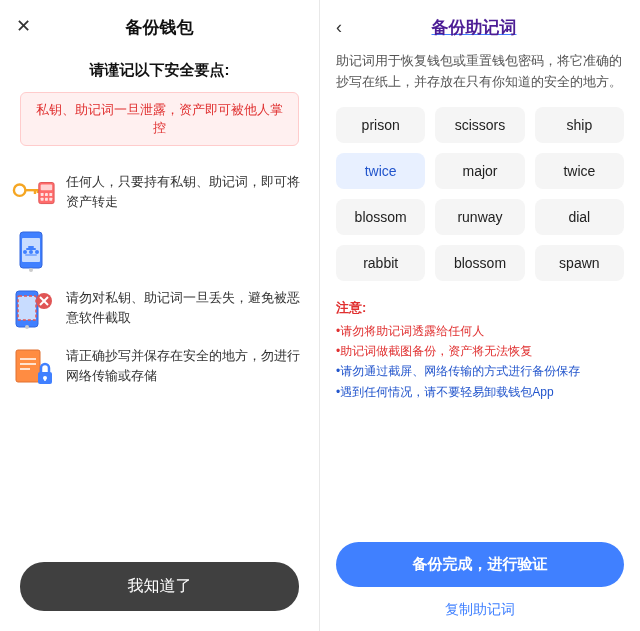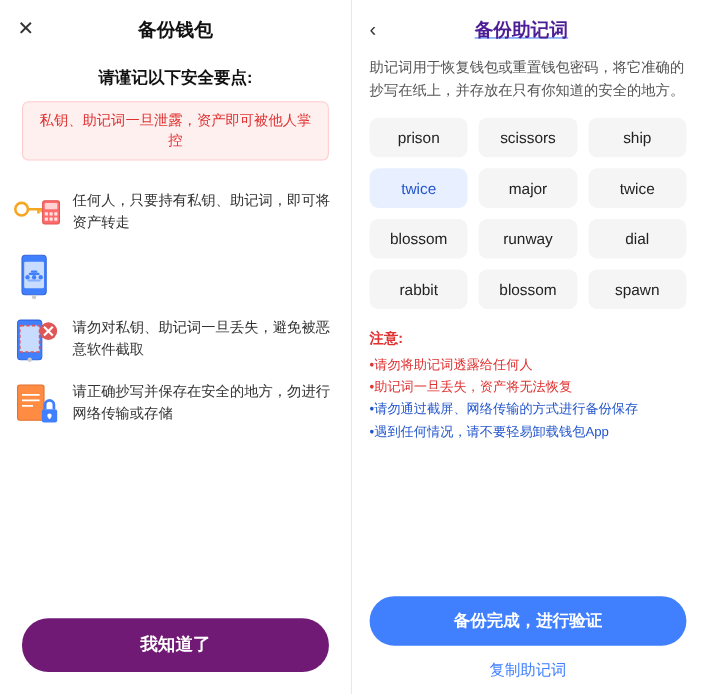--- a/index.html
+++ b/index.html
@@ -372,7 +372,7 @@
     <div class="notes-title">注意:</div>
 
   <div class="notes-item">请勿将助记词透露给任何人</div>
-      <div class="notes-item">助记词一旦丢失，资产将无法恢复</div>
+      <div class="notes-item">助记词做截图备份，资产将无法恢复</div>
       <div class="notes-item blue">请勿通过截屏、网络传输的方式进行备份保存</div>
       <div class="notes-item blue">遇到任何情况，请不要轻易卸载钱包App</div>
     </div>

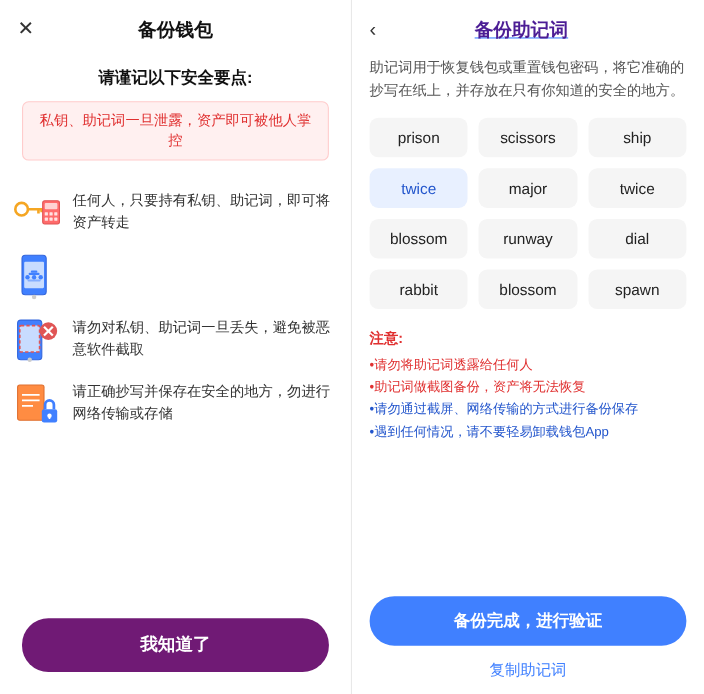--- a/index.html
+++ b/index.html
@@ -109,13 +109,13 @@
 
     .btn-primary {
       width: 100%;
-      background: #701a75;
+      background: #404040;
       color: #fff;
       border: none;
       border-radius: 24px;
       padding: 14px 0;
       font-size: 16px;
-      font-weight: 700;
+      font-weight: 400;
       cursor: pointer;
       text-align: center;
       margin-top: 11px;

